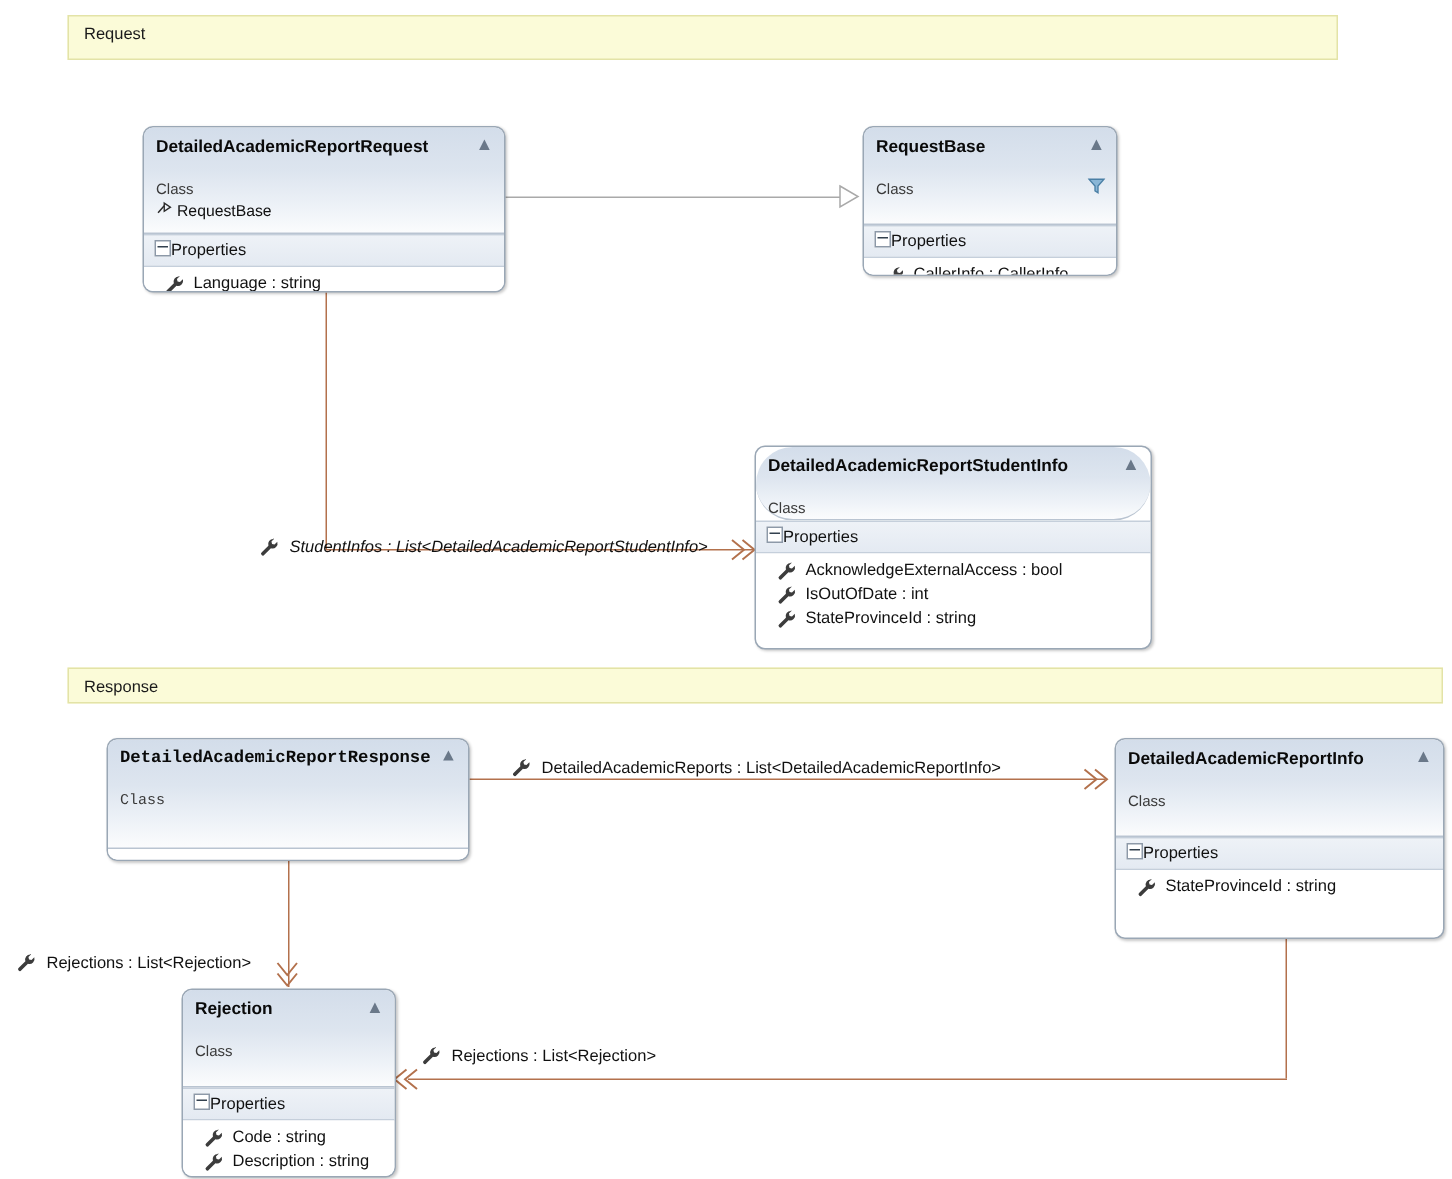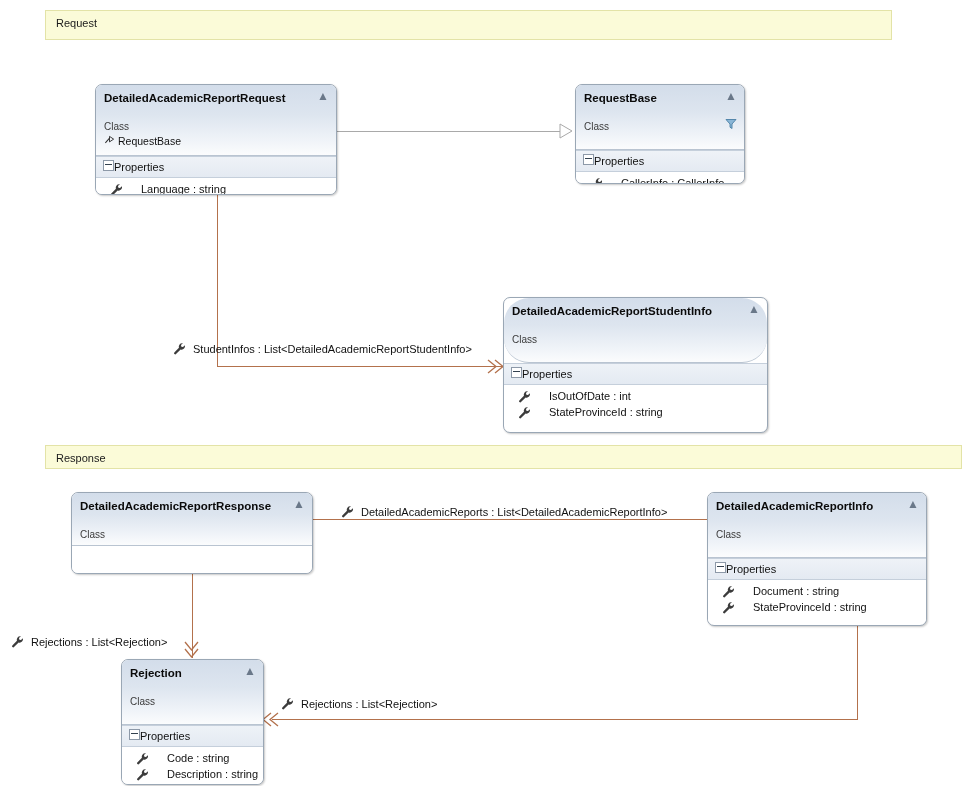--- a/index.html
+++ b/index.html
@@ -121,7 +121,7 @@
   .member {
     display: flex;
     align-items: center;
-    gap: 18px;
+    gap: 6px;
     line-height: 16px;
     font-size: 11px;
     color: #111;

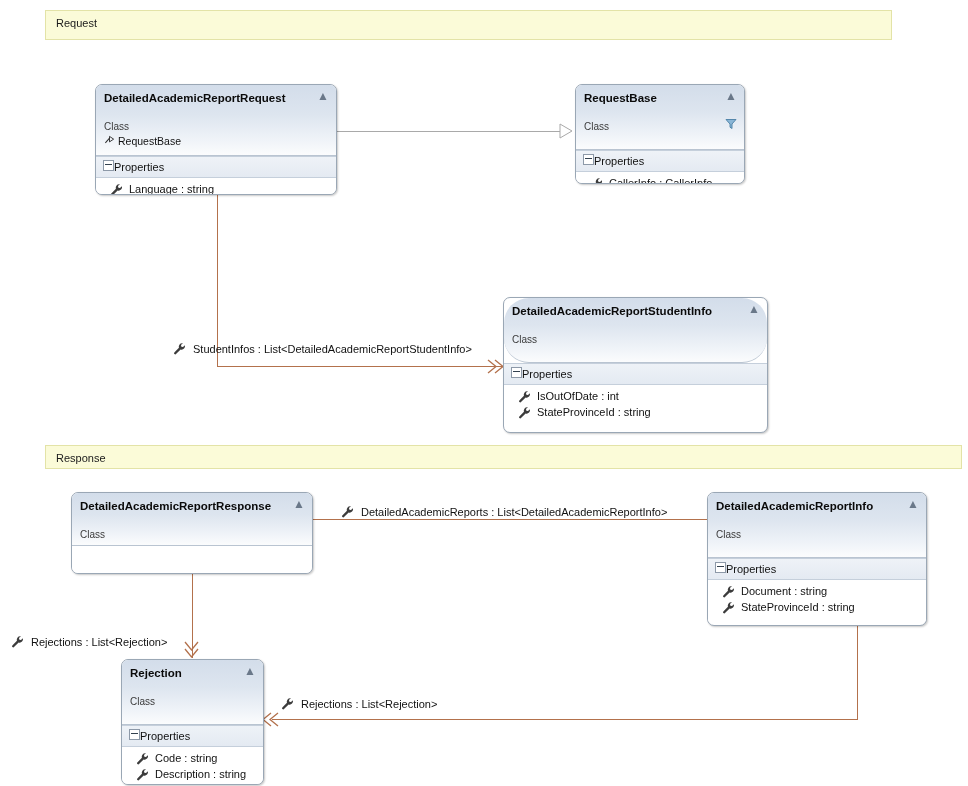--- a/index.html
+++ b/index.html
@@ -272,7 +272,7 @@
 </div>
 
 <div class="uml-class" style="left:503px; top:297px; width:265px; height:136px;">
-  <div class="uml-head" style="padding-bottom:16px;border-radius:25px;">
+  <div class="uml-head" style="padding-bottom:0;border-radius:25px;">
     <div class="uml-name">DetailedAcademicReportStudentInfo</div>
     <div class="uml-stereo">Class</div>
     <div class="chev">▲</div>

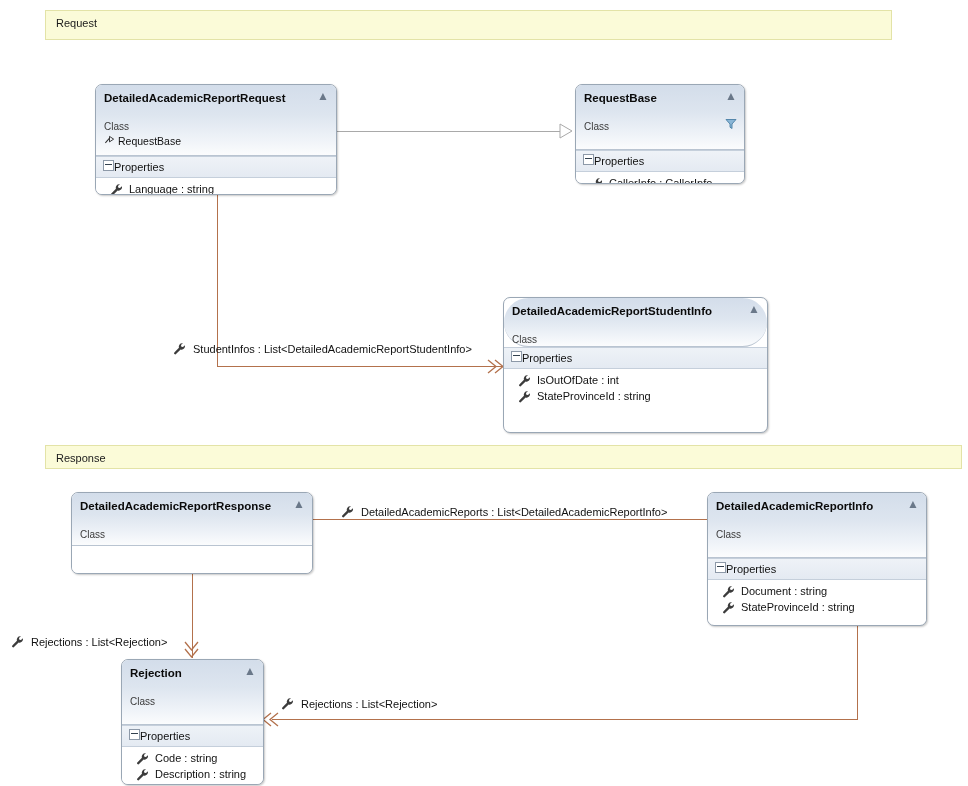--- a/index.html
+++ b/index.html
@@ -178,7 +178,7 @@
   <path d="M2,1 L10,7.5 L2,14" fill="none" stroke="#b3714c" stroke-width="1.3"></path>
   <path d="M9,1 L17,7.5 L9,14" fill="none" stroke="#b3714c" stroke-width="1.3"></path>
 </svg>
-<div class="assoc-label" style="left:173px; top:342px;">
+<div class="assoc-label" style="left:173px; top:358px;font-style:italic;">
   <svg class="wrench" viewBox="0 0 16 16">
     <path d="M11.3 1.6a4.2 4.2 0 0 0-4.0 5.5L1.9 12.5a1.5 1.5 0 1 0 2.1 2.1l5.4-5.4a4.2 4.2 0 0 0 5.2-5.3l-2.3 2.3-2.0-0.5-0.5-2.0 2.3-2.3a4.3 4.3 0 0 0-0.8-0.1z" fill="#3c3c3c"></path>
   </svg>

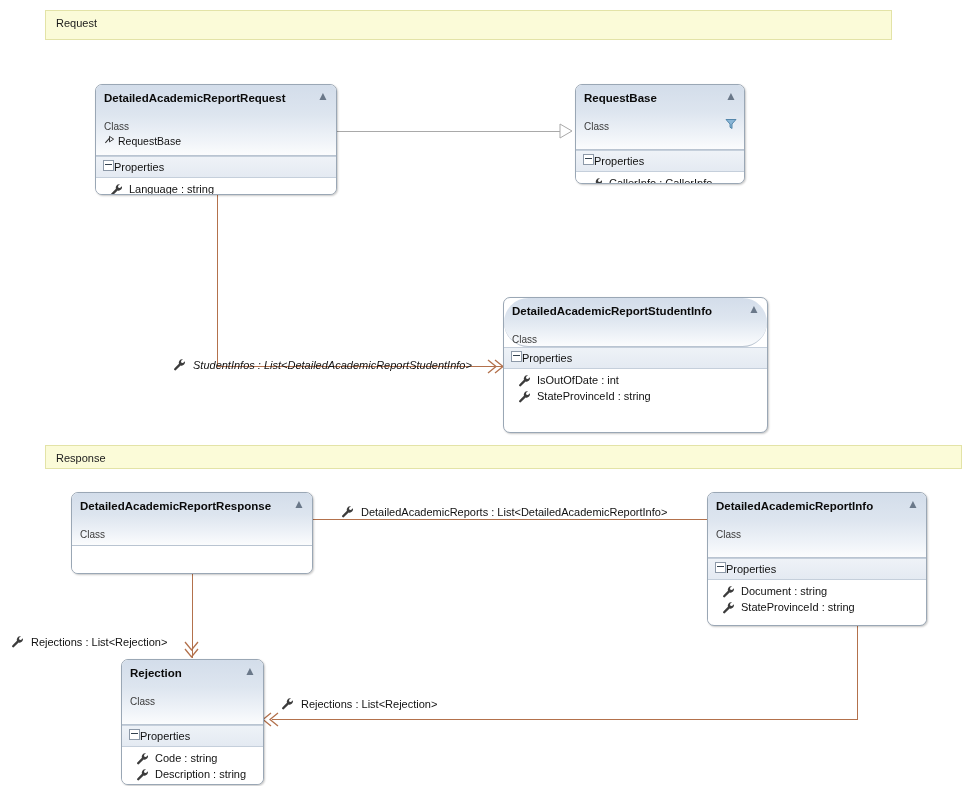--- a/index.html
+++ b/index.html
@@ -286,6 +286,12 @@
       <svg class="wrench" viewBox="0 0 16 16">
         <path d="M11.3 1.6a4.2 4.2 0 0 0-4.0 5.5L1.9 12.5a1.5 1.5 0 1 0 2.1 2.1l5.4-5.4a4.2 4.2 0 0 0 5.2-5.3l-2.3 2.3-2.0-0.5-0.5-2.0 2.3-2.3a4.3 4.3 0 0 0-0.8-0.1z" fill="#3c3c3c"></path>
       </svg>
+      <span>AcknowledgeExternalAccess : bool</span>
+    </div>
+    <div class="member">
+      <svg class="wrench" viewBox="0 0 16 16">
+        <path d="M11.3 1.6a4.2 4.2 0 0 0-4.0 5.5L1.9 12.5a1.5 1.5 0 1 0 2.1 2.1l5.4-5.4a4.2 4.2 0 0 0 5.2-5.3l-2.3 2.3-2.0-0.5-0.5-2.0 2.3-2.3a4.3 4.3 0 0 0-0.8-0.1z" fill="#3c3c3c"></path>
+      </svg>
       <span>IsOutOfDate : int</span>
     </div>
     <div class="member">

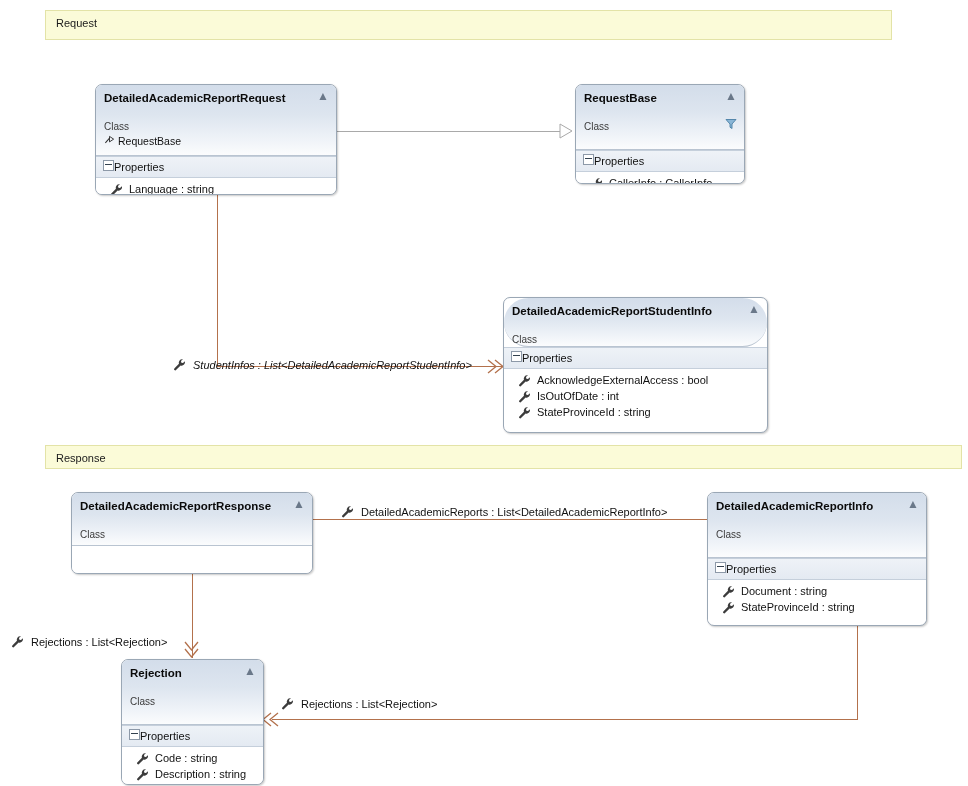--- a/index.html
+++ b/index.html
@@ -304,7 +304,7 @@
 </div>
 
 <div class="uml-class" style="left:71px; top:492px; width:242px; height:82px;">
-  <div class="uml-head" style="padding-bottom:4px;">
+  <div class="uml-head" style="padding-bottom:24px;font-family:Liberation Mono, monospace;">
     <div class="uml-name">DetailedAcademicReportResponse</div>
     <div class="uml-stereo">Class</div>
     <div class="chev">▲</div>

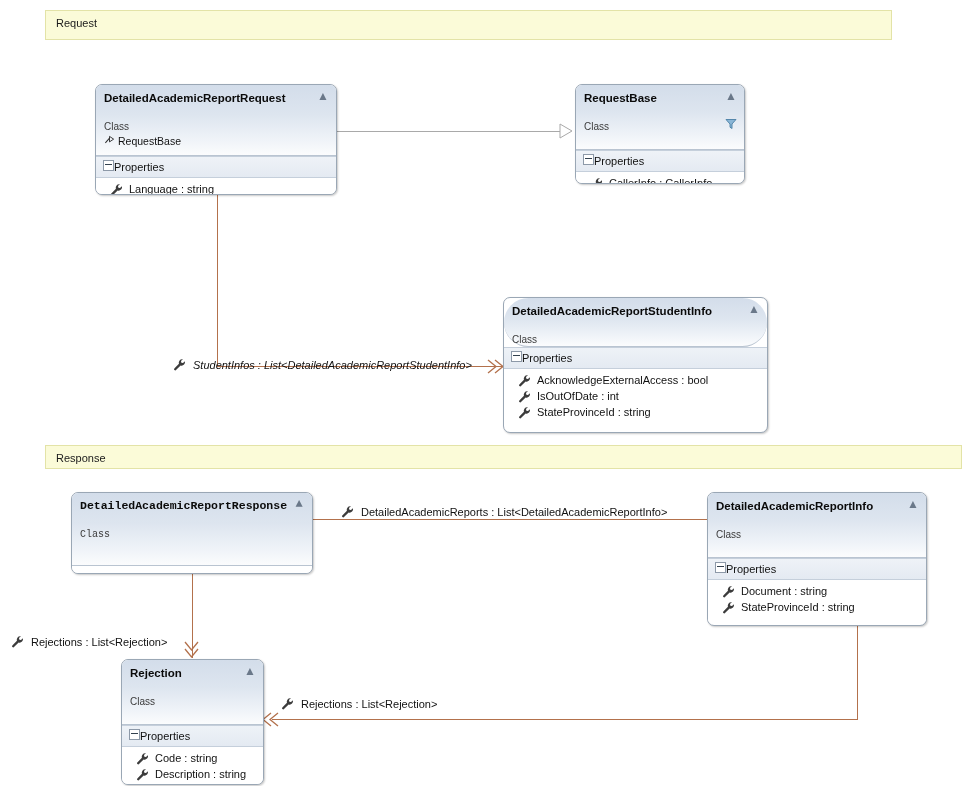--- a/index.html
+++ b/index.html
@@ -312,7 +312,7 @@
   <div class="comp-body empty-body" style="height:26px;"></div>
 </div>
 
-<div class="uml-class" style="left:707px; top:492px; width:220px; height:134px;">
+<div class="uml-class" style="left:743px; top:492px; width:220px; height:134px;">
   <div class="uml-head" style="padding-bottom:16px;">
     <div class="uml-name">DetailedAcademicReportInfo</div>
     <div class="uml-stereo">Class</div>

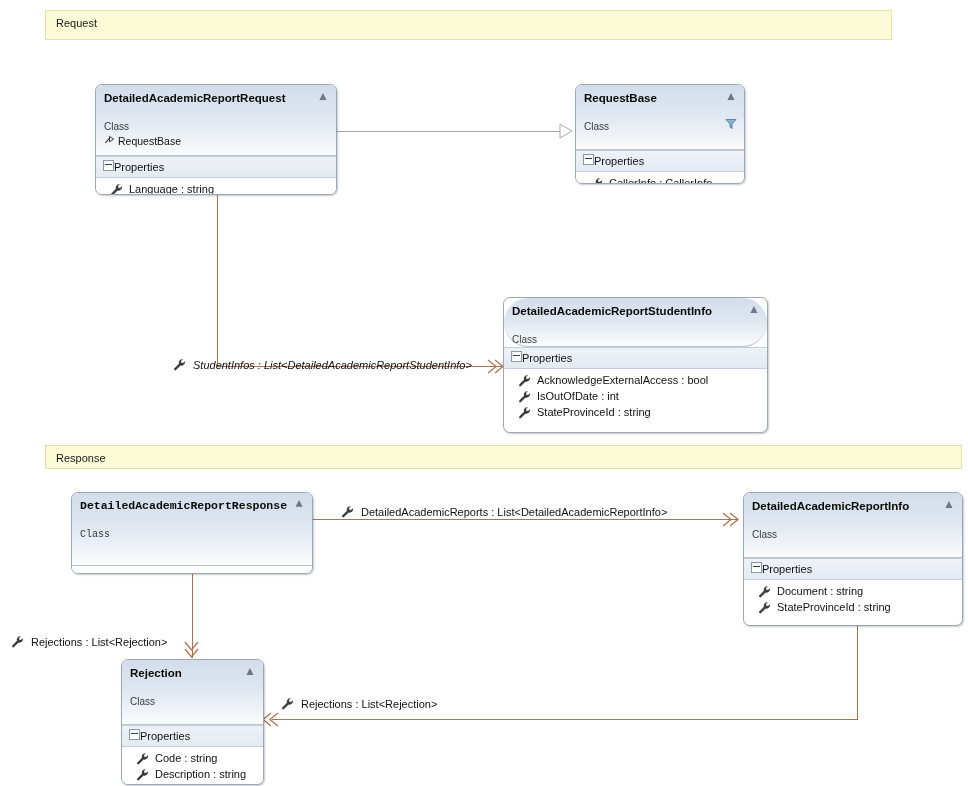--- a/index.html
+++ b/index.html
@@ -327,12 +327,6 @@
       <svg class="wrench" viewBox="0 0 16 16">
         <path d="M11.3 1.6a4.2 4.2 0 0 0-4.0 5.5L1.9 12.5a1.5 1.5 0 1 0 2.1 2.1l5.4-5.4a4.2 4.2 0 0 0 5.2-5.3l-2.3 2.3-2.0-0.5-0.5-2.0 2.3-2.3a4.3 4.3 0 0 0-0.8-0.1z" fill="#3c3c3c"></path>
       </svg>
-      <span>Document : string</span>
-    </div>
-    <div class="member">
-      <svg class="wrench" viewBox="0 0 16 16">
-        <path d="M11.3 1.6a4.2 4.2 0 0 0-4.0 5.5L1.9 12.5a1.5 1.5 0 1 0 2.1 2.1l5.4-5.4a4.2 4.2 0 0 0 5.2-5.3l-2.3 2.3-2.0-0.5-0.5-2.0 2.3-2.3a4.3 4.3 0 0 0-0.8-0.1z" fill="#3c3c3c"></path>
-      </svg>
       <span>StateProvinceId : string</span>
     </div>
   </div>

